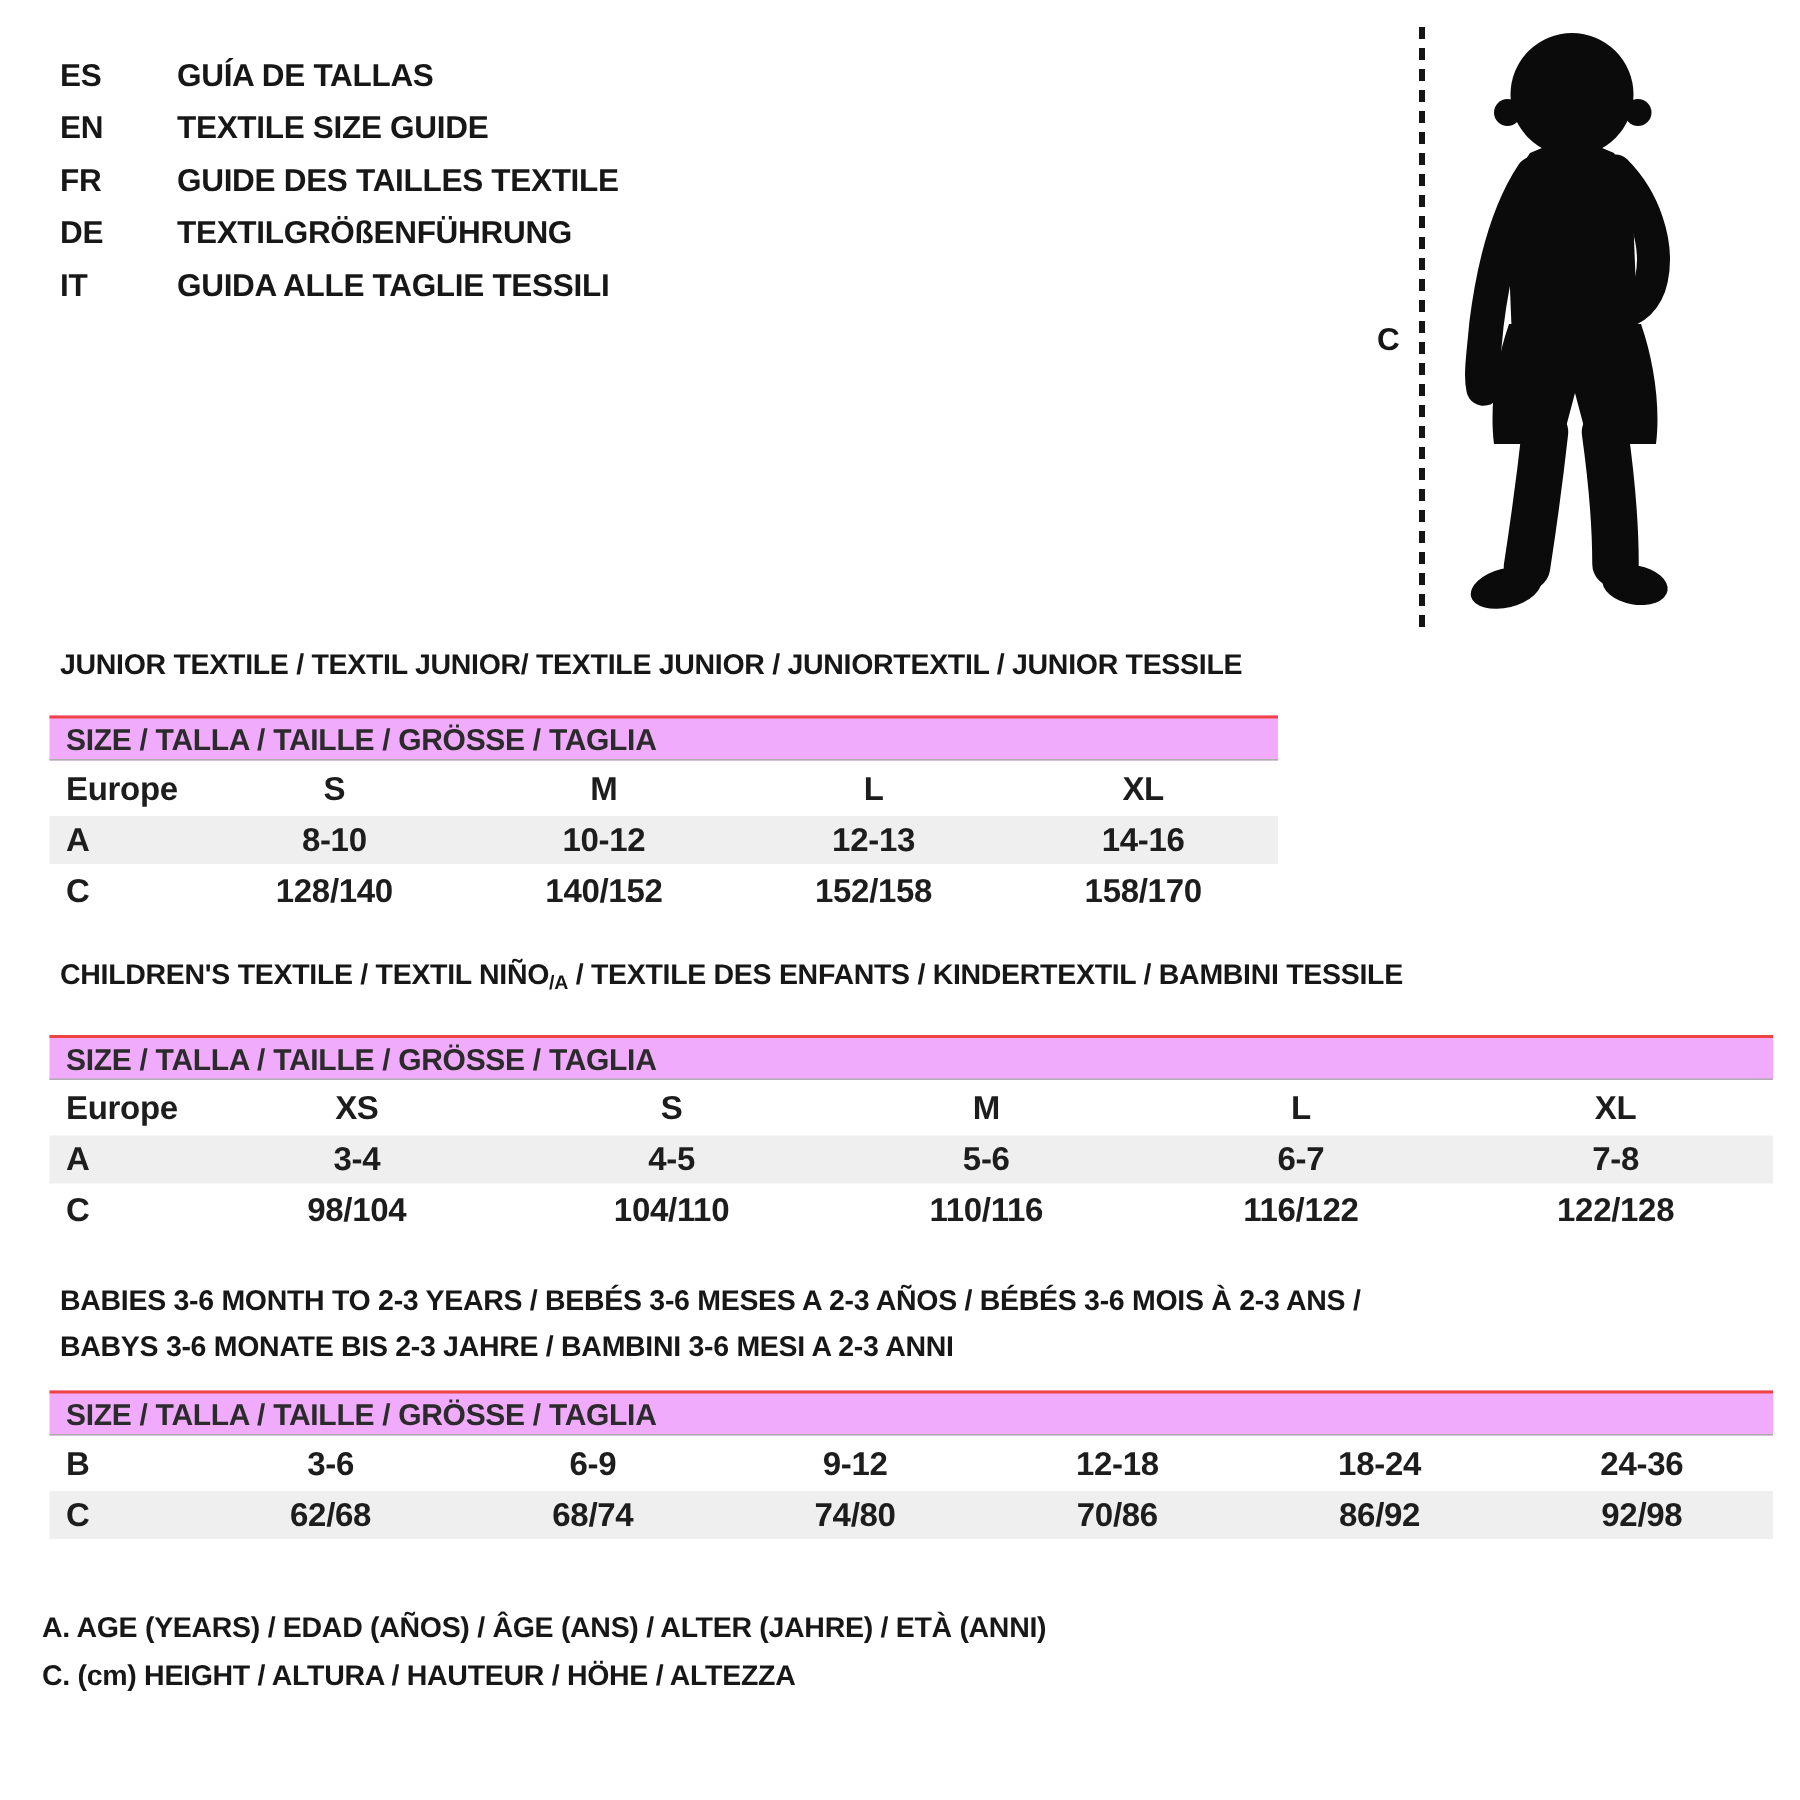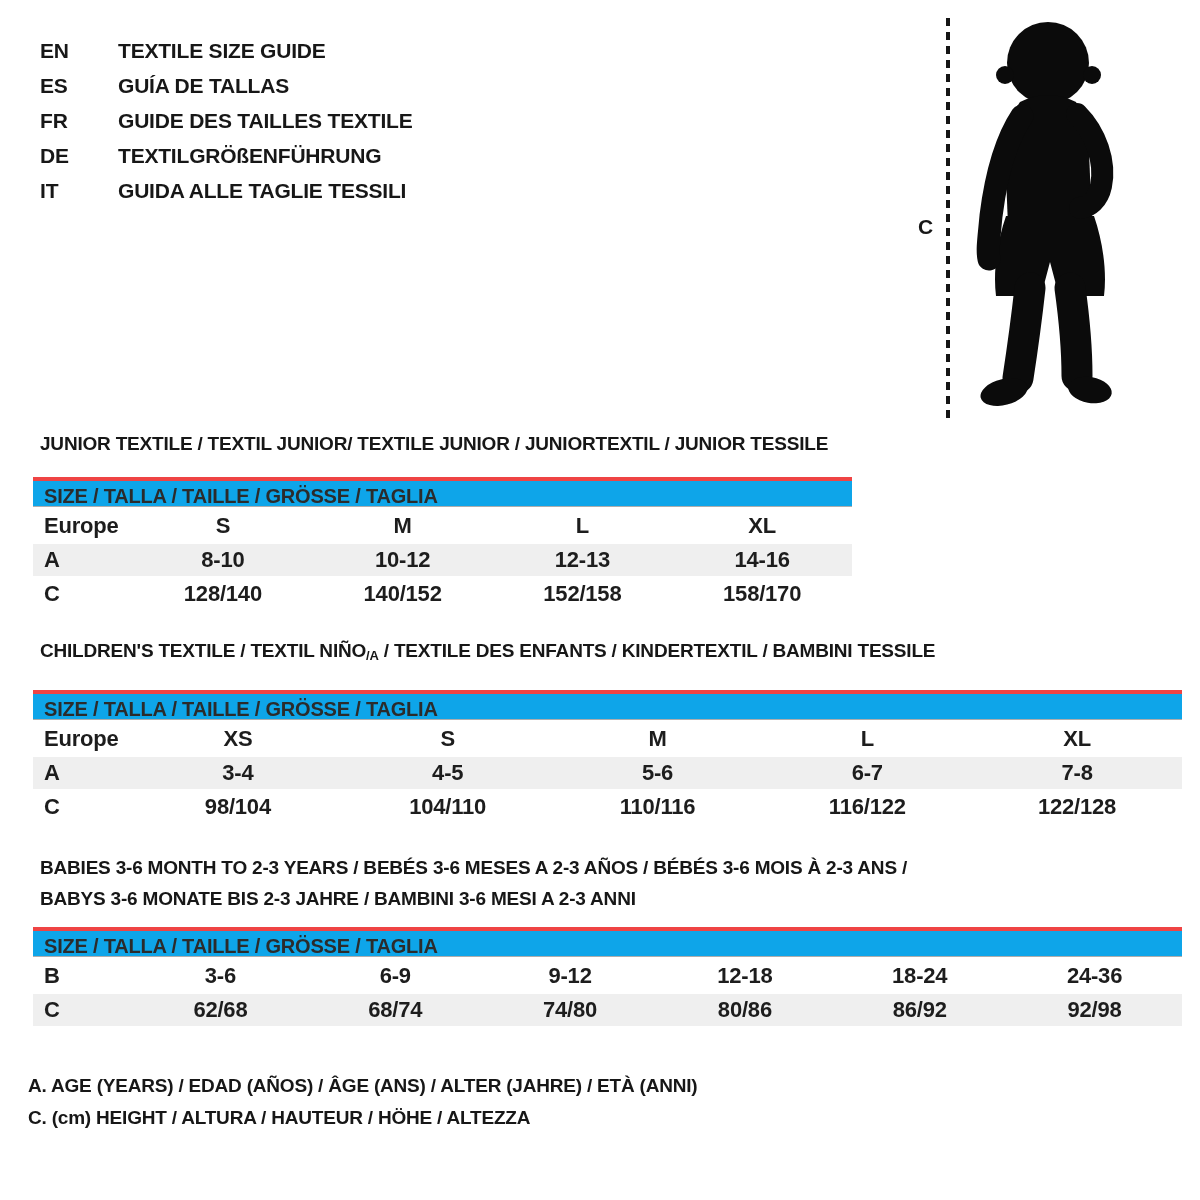--- a/index.html
+++ b/index.html
@@ -42,12 +42,12 @@
 
 <div class="lang-block">
   <div class="lang-row">
+    <span class="lang-code">ES</span>
+    <span class="lang-title">GUÍA DE TALLAS</span>
+  </div>
+  <div class="lang-row">
     <span class="lang-code">EN</span>
     <span class="lang-title">TEXTILE SIZE GUIDE</span>
-  </div>
-  <div class="lang-row">
-    <span class="lang-code">ES</span>
-    <span class="lang-title">GUÍA DE TALLAS</span>
   </div>
   <div class="lang-row">
     <span class="lang-code">FR</span>

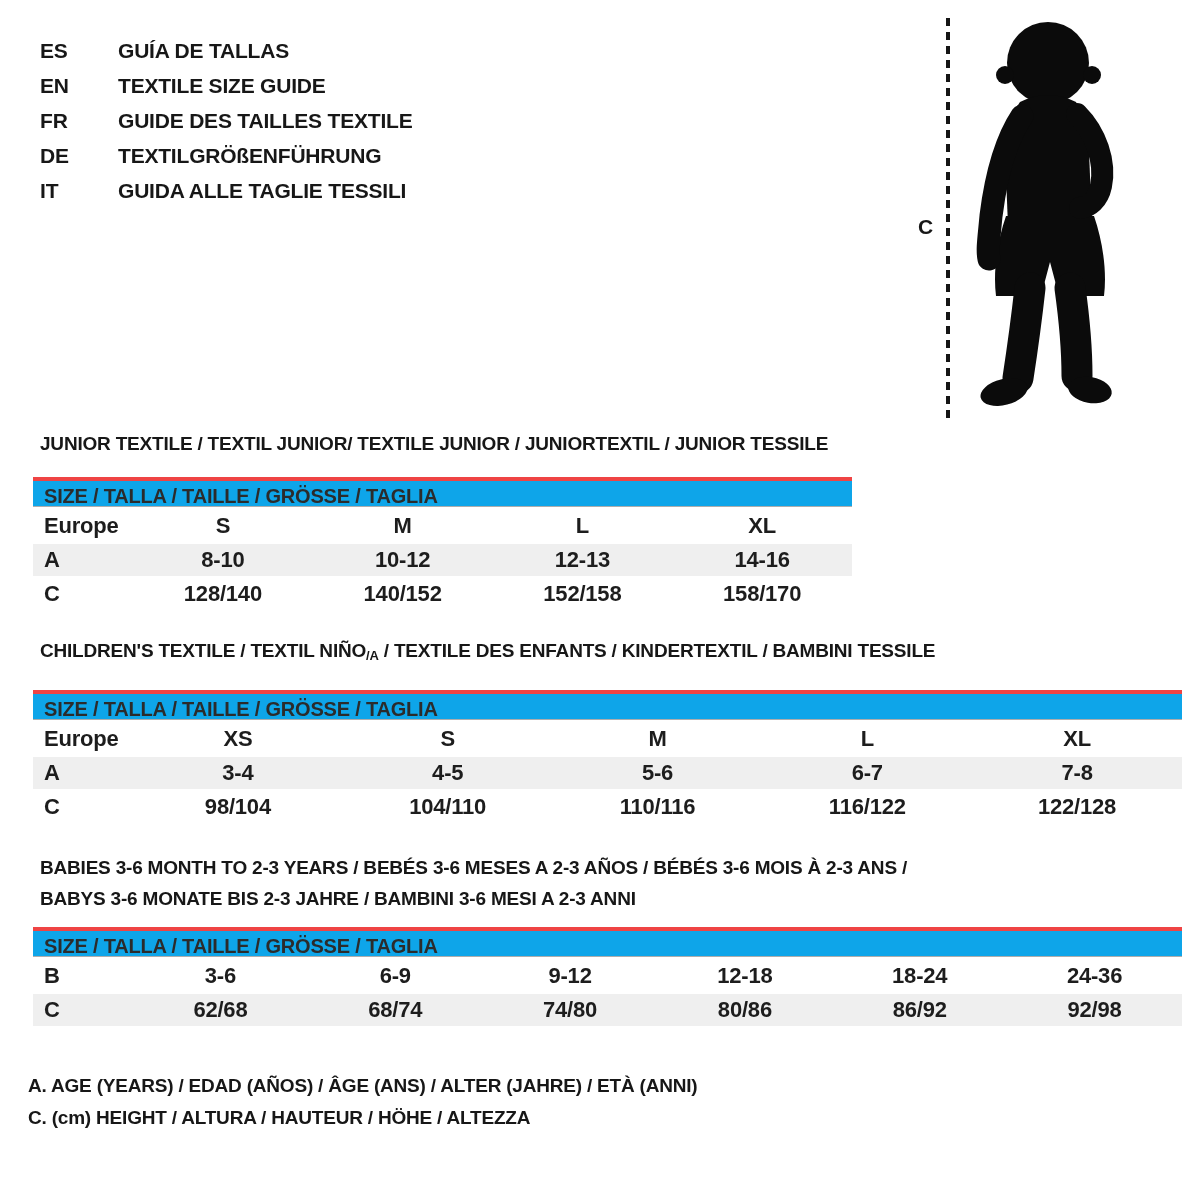--- a/index.html
+++ b/index.html
@@ -24,8 +24,8 @@
   
   .tbl{position:absolute;left:33px;}
   .thead{
-    height:30px;line-height:30px;box-sizing:border-box;background:#0ea5e9;
-    border-top:4px solid #ef4444;border-bottom:1px solid #adadad;
+    height:30px;line-height:30px;box-sizing:border-box;background:#f0abfc;
+    border-top:2px solid #ef4444;border-bottom:1px solid #adadad;
     padding-left:11px;font-size:20px;font-weight:700;color:#2b2b2b;margin-bottom:3px;
     white-space:nowrap;
   }

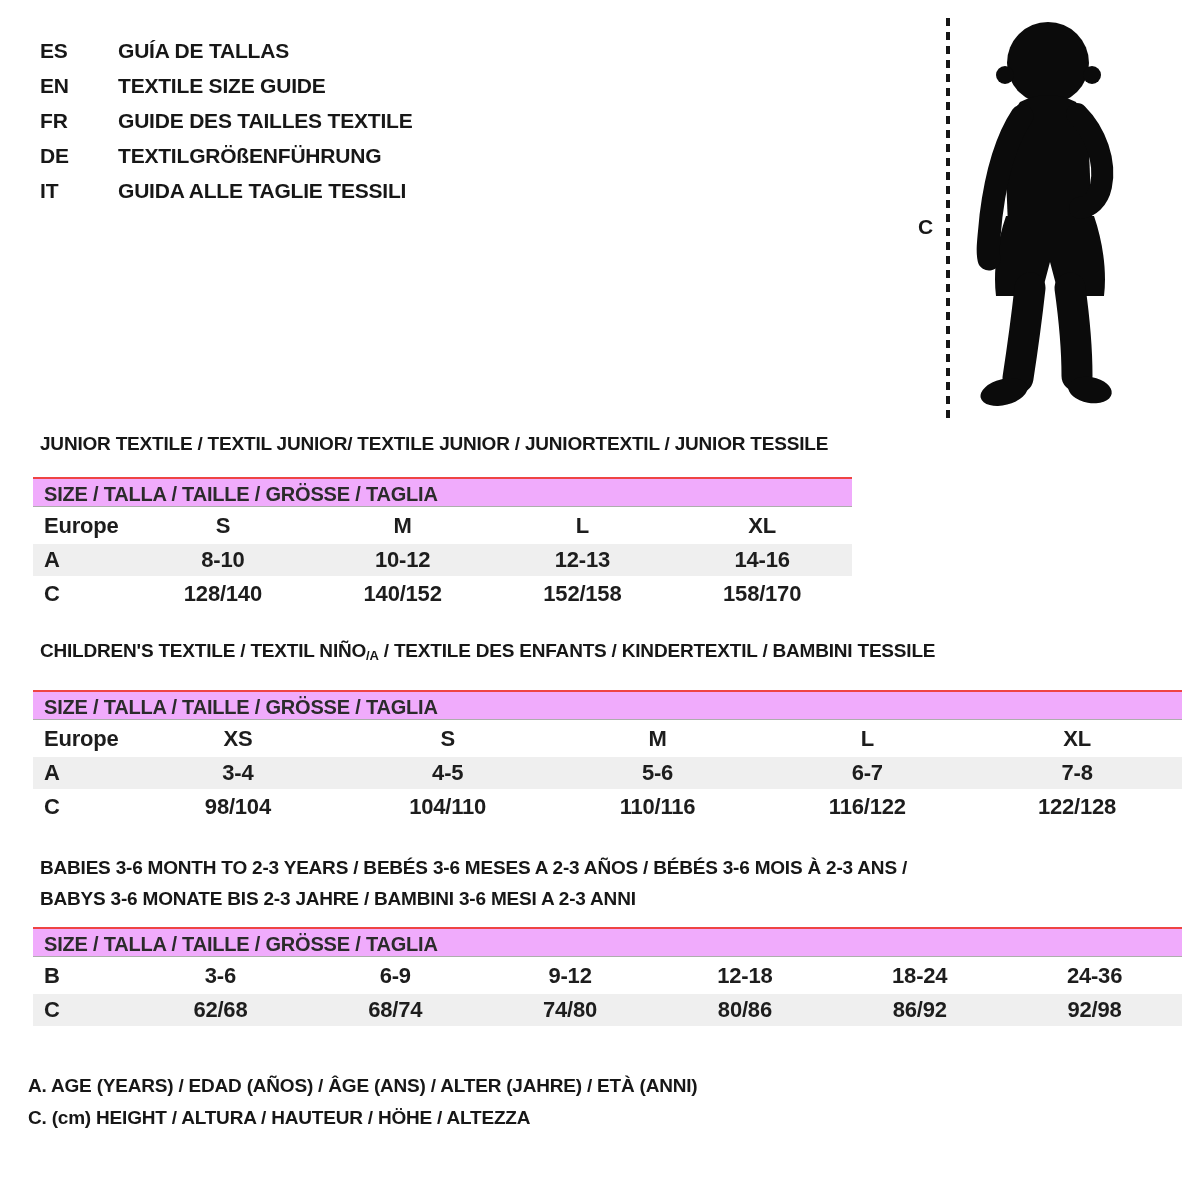--- a/index.html
+++ b/index.html
@@ -169,7 +169,7 @@
     <span class="cell">62/68</span>
     <span class="cell">68/74</span>
     <span class="cell">74/80</span>
-    <span class="cell">80/86</span>
+    <span class="cell">70/86</span>
     <span class="cell">86/92</span>
     <span class="cell">92/98</span>
   </div>

